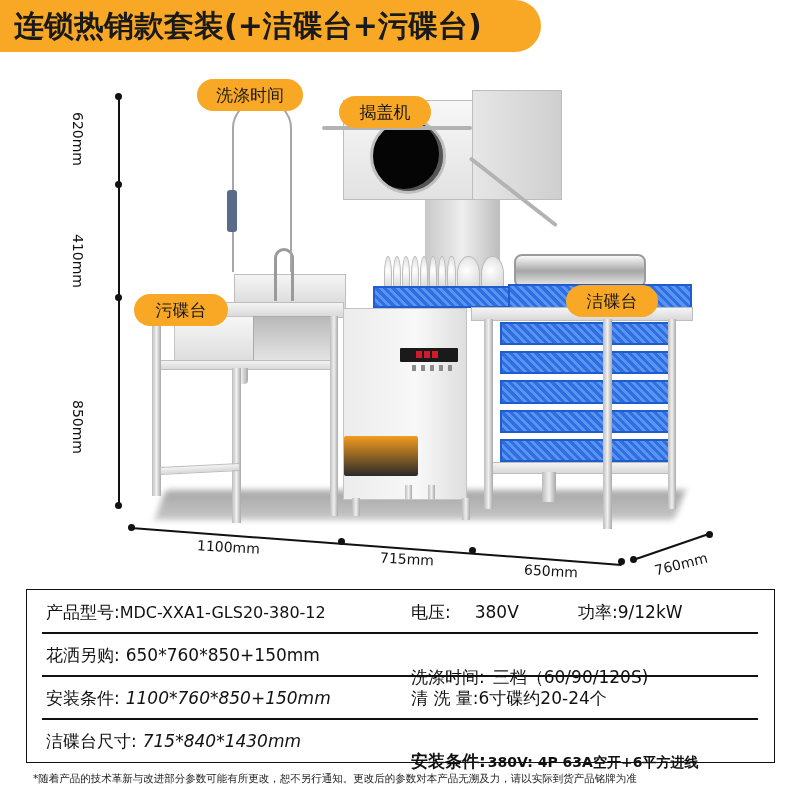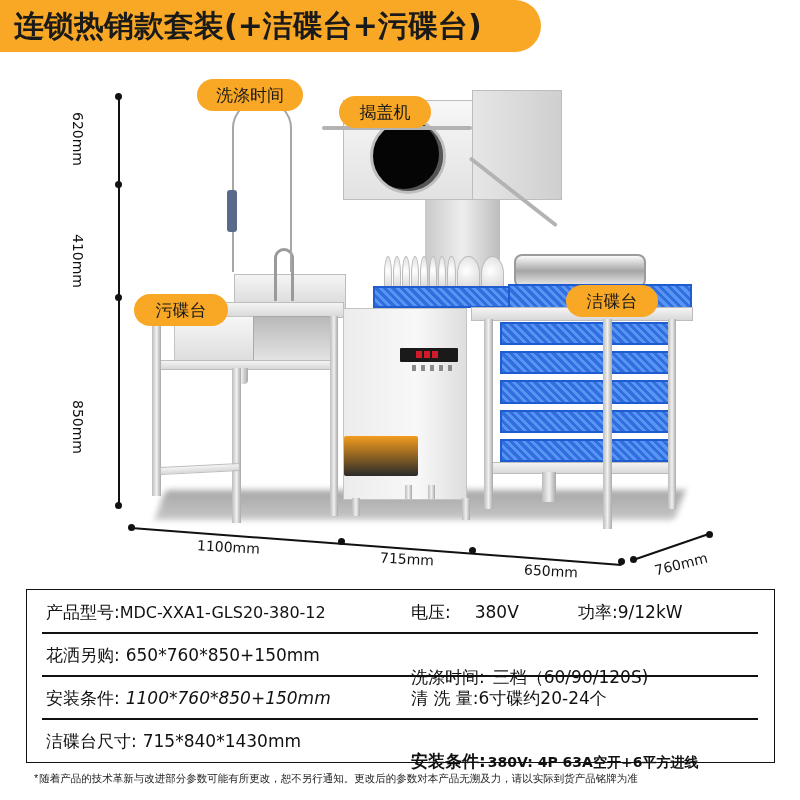--- a/index.html
+++ b/index.html
@@ -191,7 +191,7 @@
 </div>
 
 <div class="abs cell" style="left:46px;top:729px;">
-  <span>洁碟台尺寸:</span><span style="margin-left:6px;">715*840*1430mm</span>
+  <span>洁碟台尺寸:</span><span style="margin-left:6px;font-style:italic;">715*840*1430mm</span>
 </div>
 <div class="abs cell" style="left:411px;top:749px;font-weight:bold;">
   <span>安装条件:</span><span style="font-size:14px;margin-left:2px;">380V:  4P 63A空开+6平方进线</span>

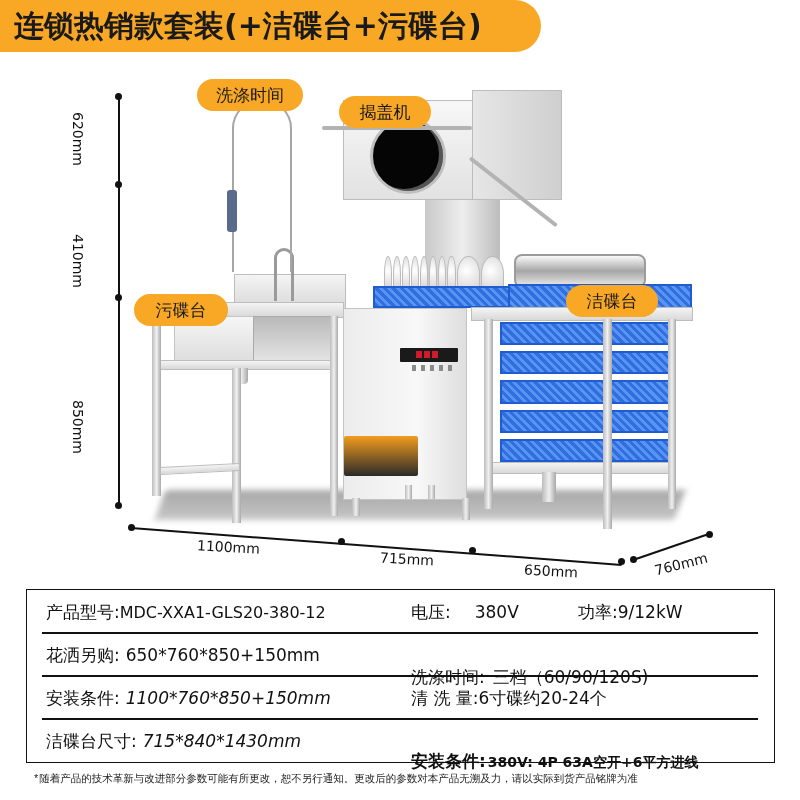--- a/index.html
+++ b/index.html
@@ -36,7 +36,7 @@
   .spec-box { left:26px; top:589px; width:749px; height:174px; border:1.5px solid #111; box-sizing:border-box; }
   .row-line { height:1.5px; background:#111; left:42px; width:716px; }
   .cell { font-size:17px; color:#111; white-space:nowrap; line-height:24px; }
-  .footnote { left:33px; top:772px; font-size:10.5px; color:#222; white-space:nowrap;font-family:Liberation Mono, monospace; }
+  .footnote { left:33px; top:772px; font-size:10.5px; color:#222; white-space:nowrap; }
 </style>
 </head>
 <body>

